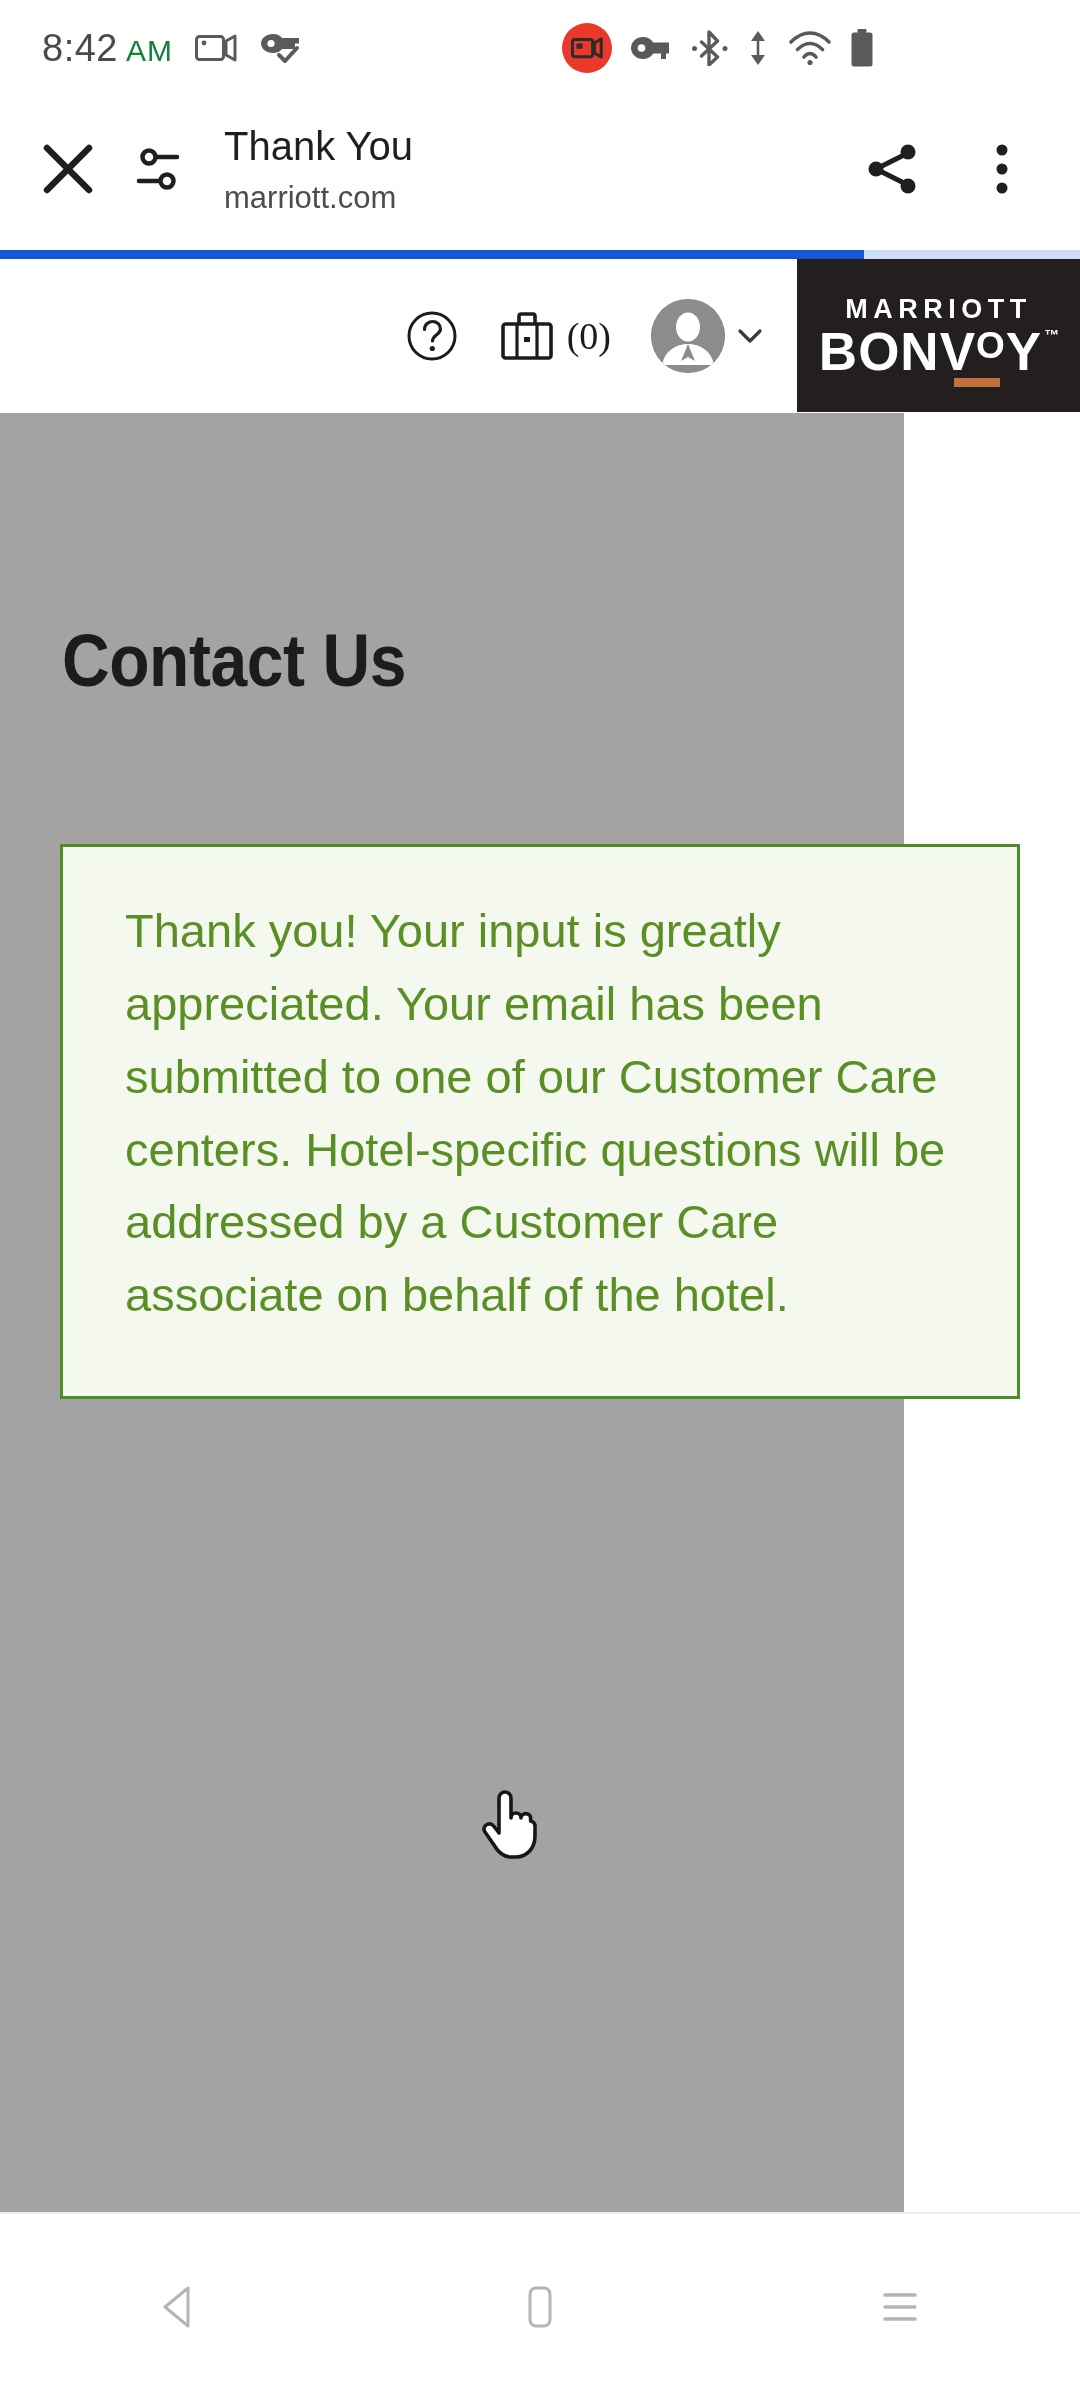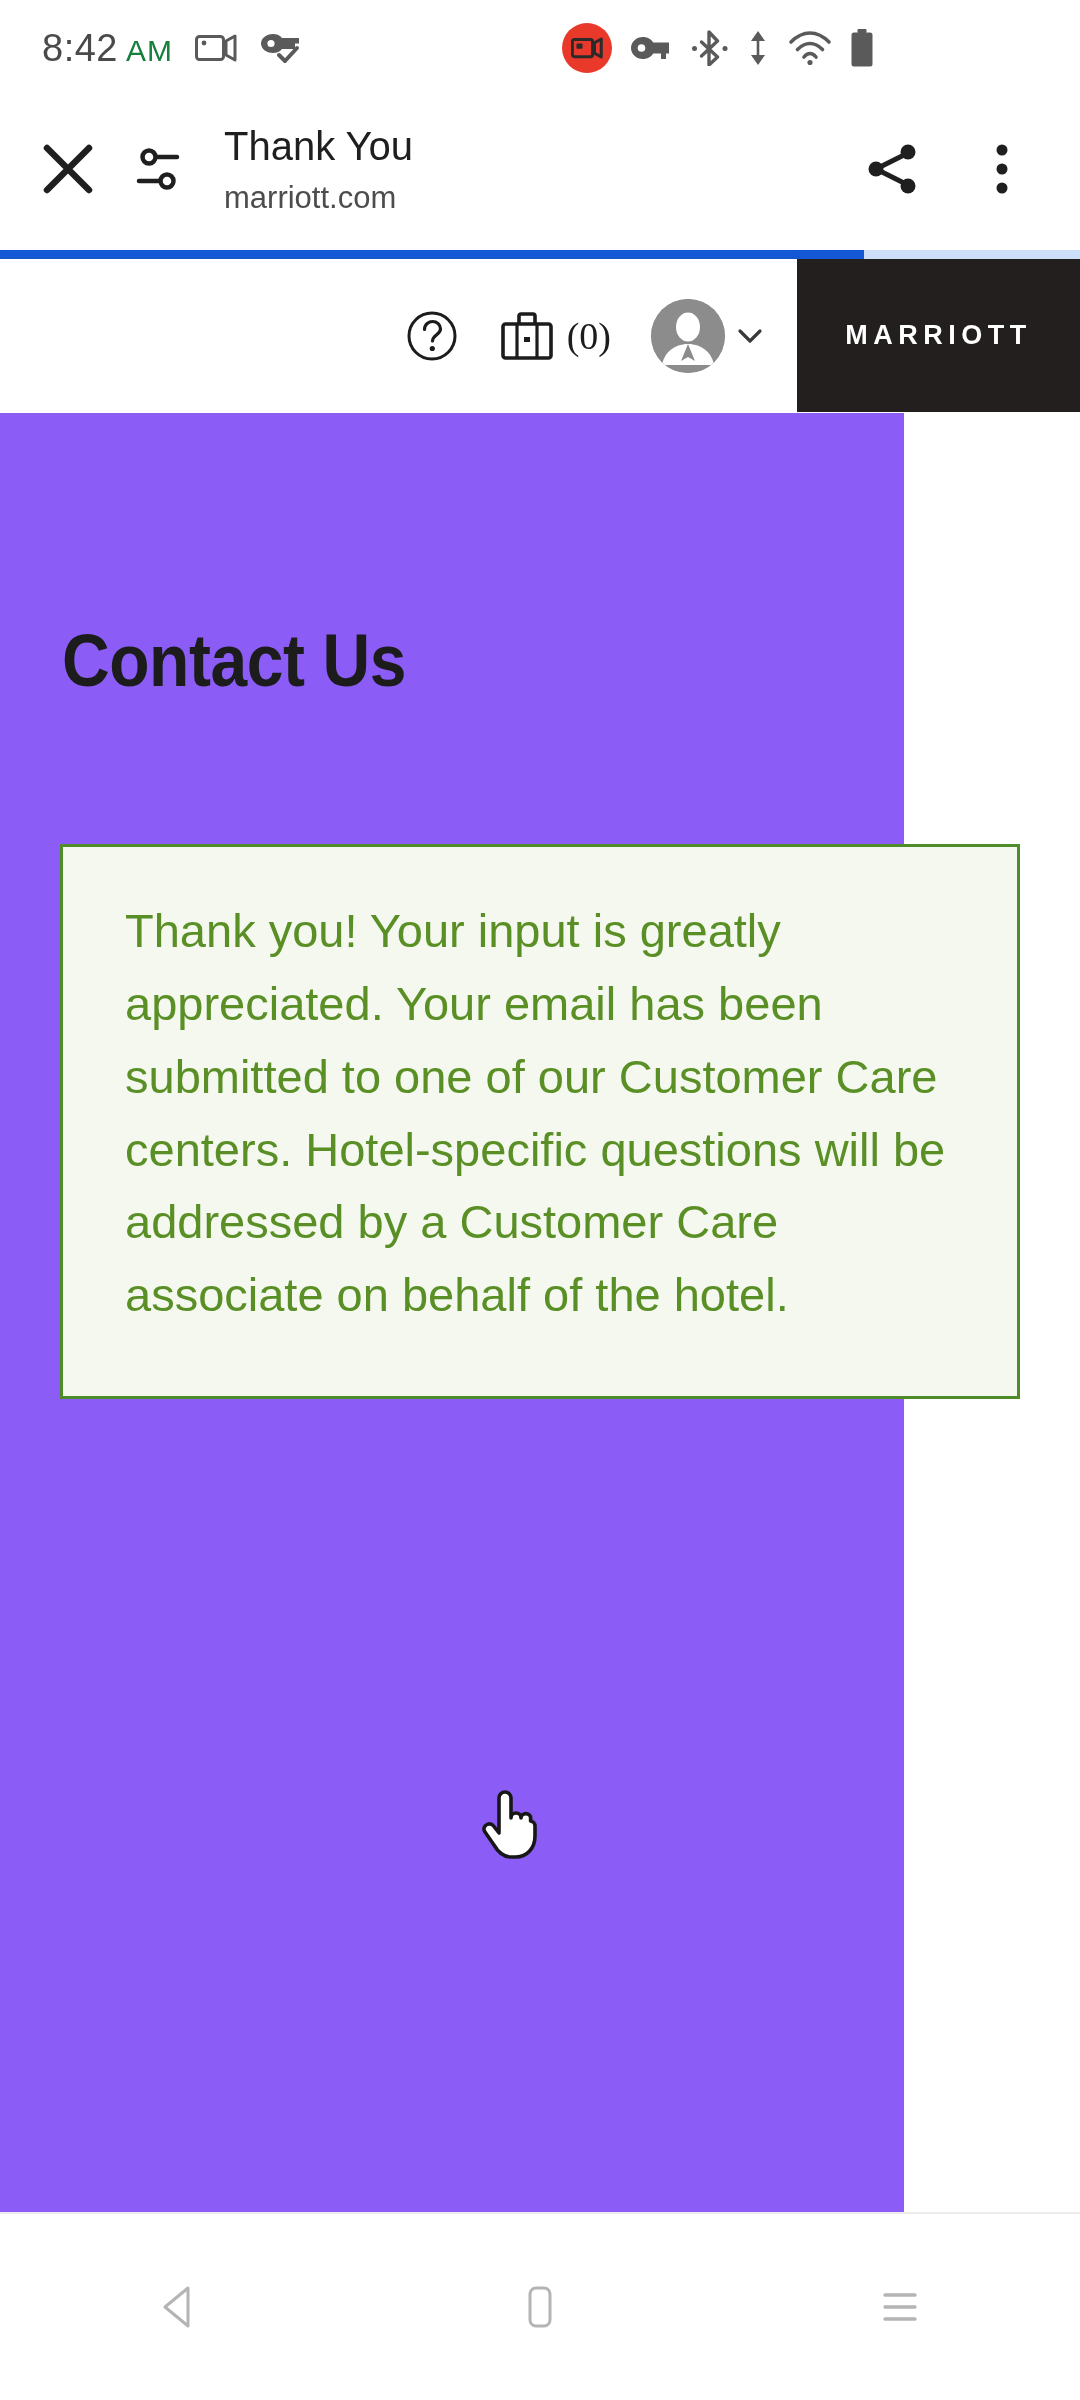--- a/index.html
+++ b/index.html
@@ -240,6 +240,13 @@
 
     <div class="sh-logo" style="background: rgb(35, 31, 30);">
       <div class="logo-top">MARRIOTT</div>
+      <div class="logo-bottom">
+        <span>BONV</span>
+        <span class="logo-o">O</span>
+        <span>Y</span>
+        <span class="logo-tm">™</span>
+        <span class="logo-ul" style="background: rgb(196, 112, 61);"></span>
+      </div>
     </div>
   </div>
 

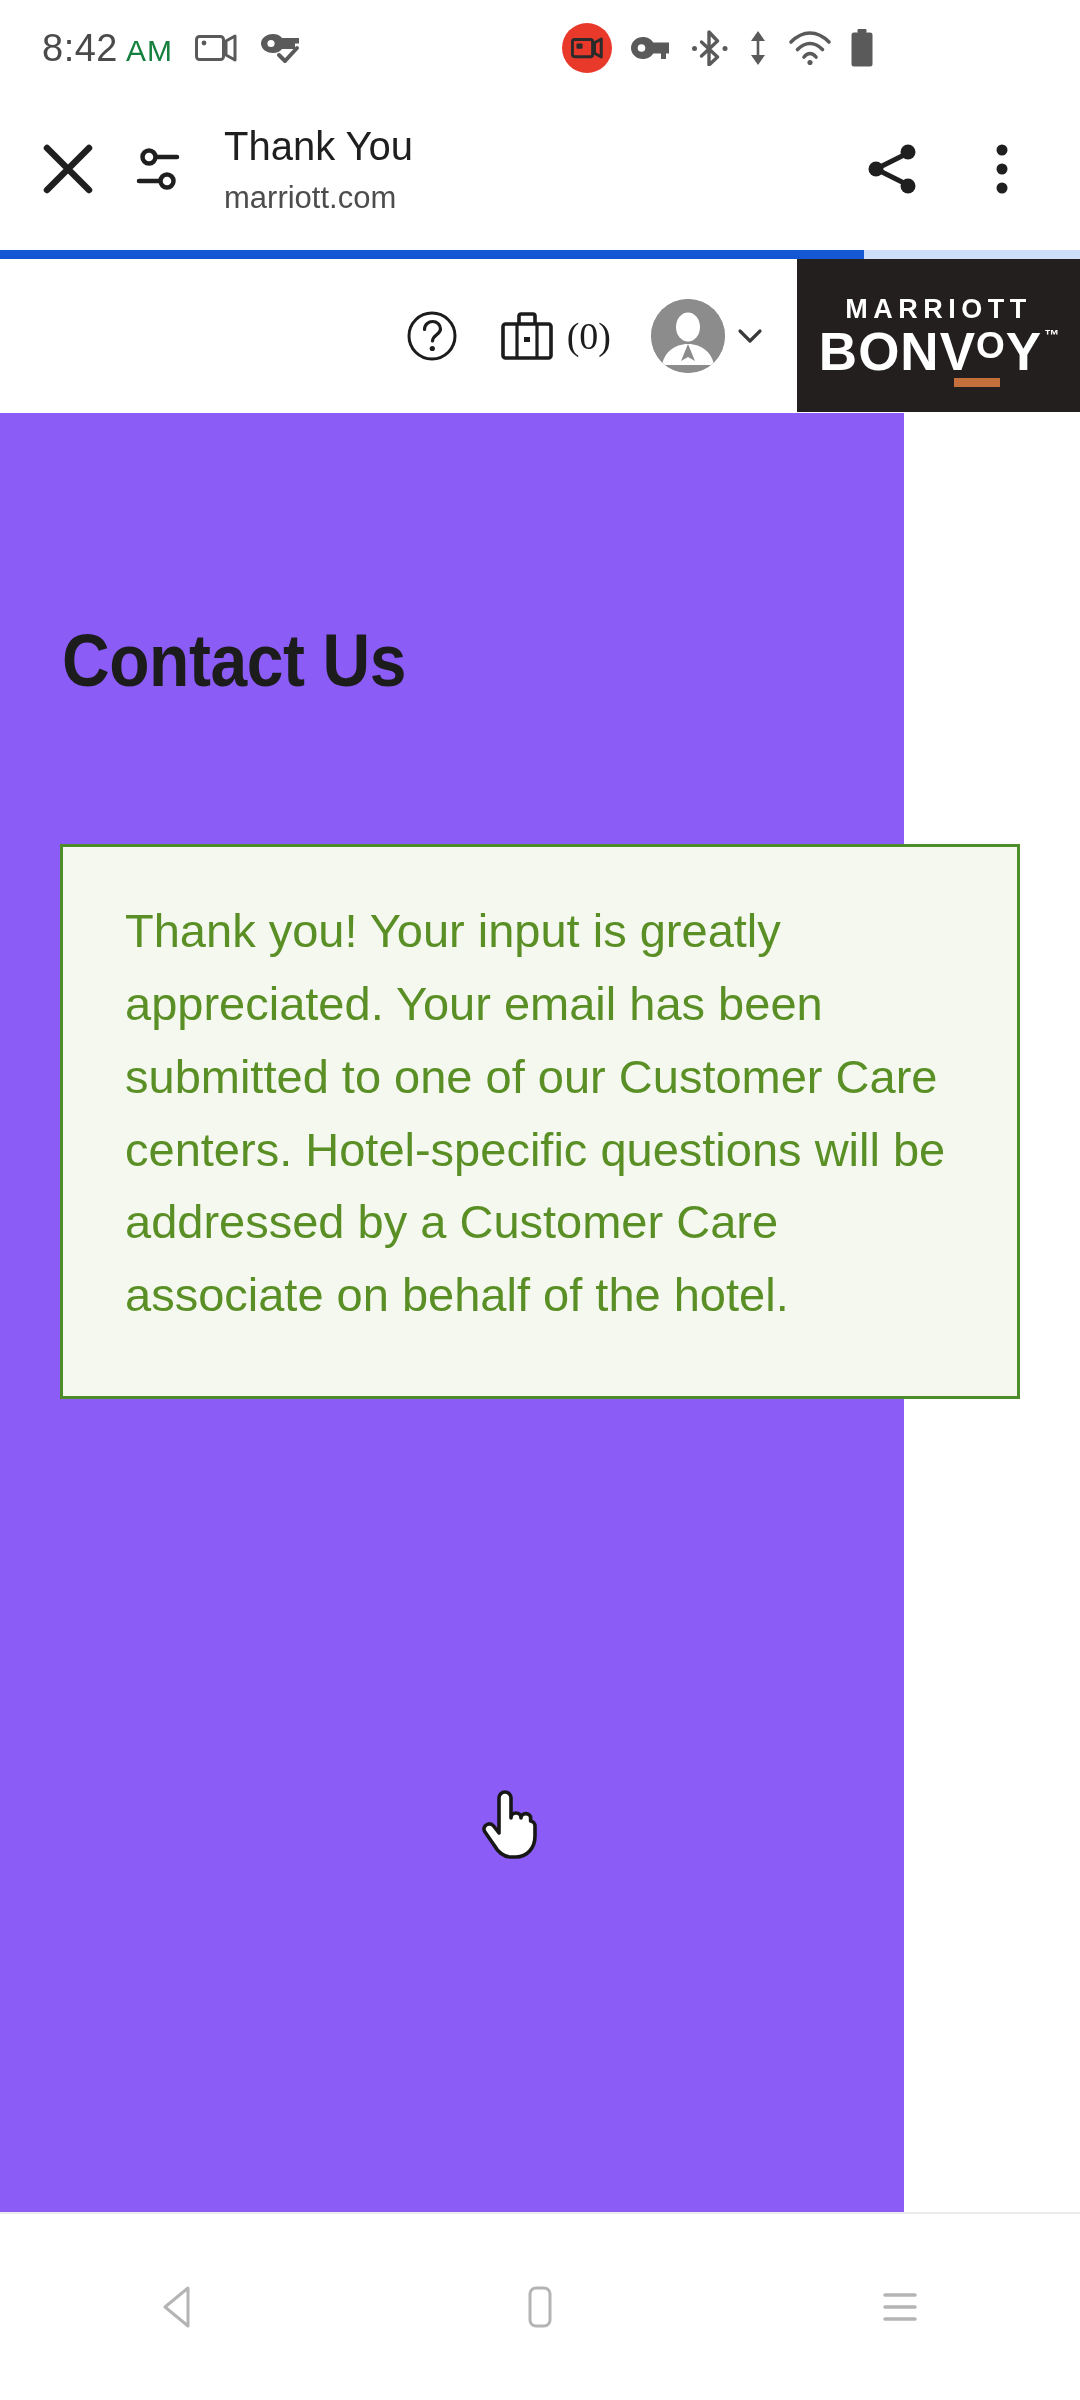--- a/index.html
+++ b/index.html
@@ -75,7 +75,7 @@
   .logo-tm{ font-size:15px; position:relative; top:2px; left:2px; }
 
   
-  .content{ position:absolute; left:0; top:413px; width:904px; bottom:188px; background:#8b5cf6; }
+  .content{ position:absolute; left:0; top:413px; width:904px; bottom:188px; background:#a3a3a3; }
   .page-title{
     position:absolute; left:62px; top:204px;
     font-size:75px; font-weight:bold; color:#1c1c1c;

